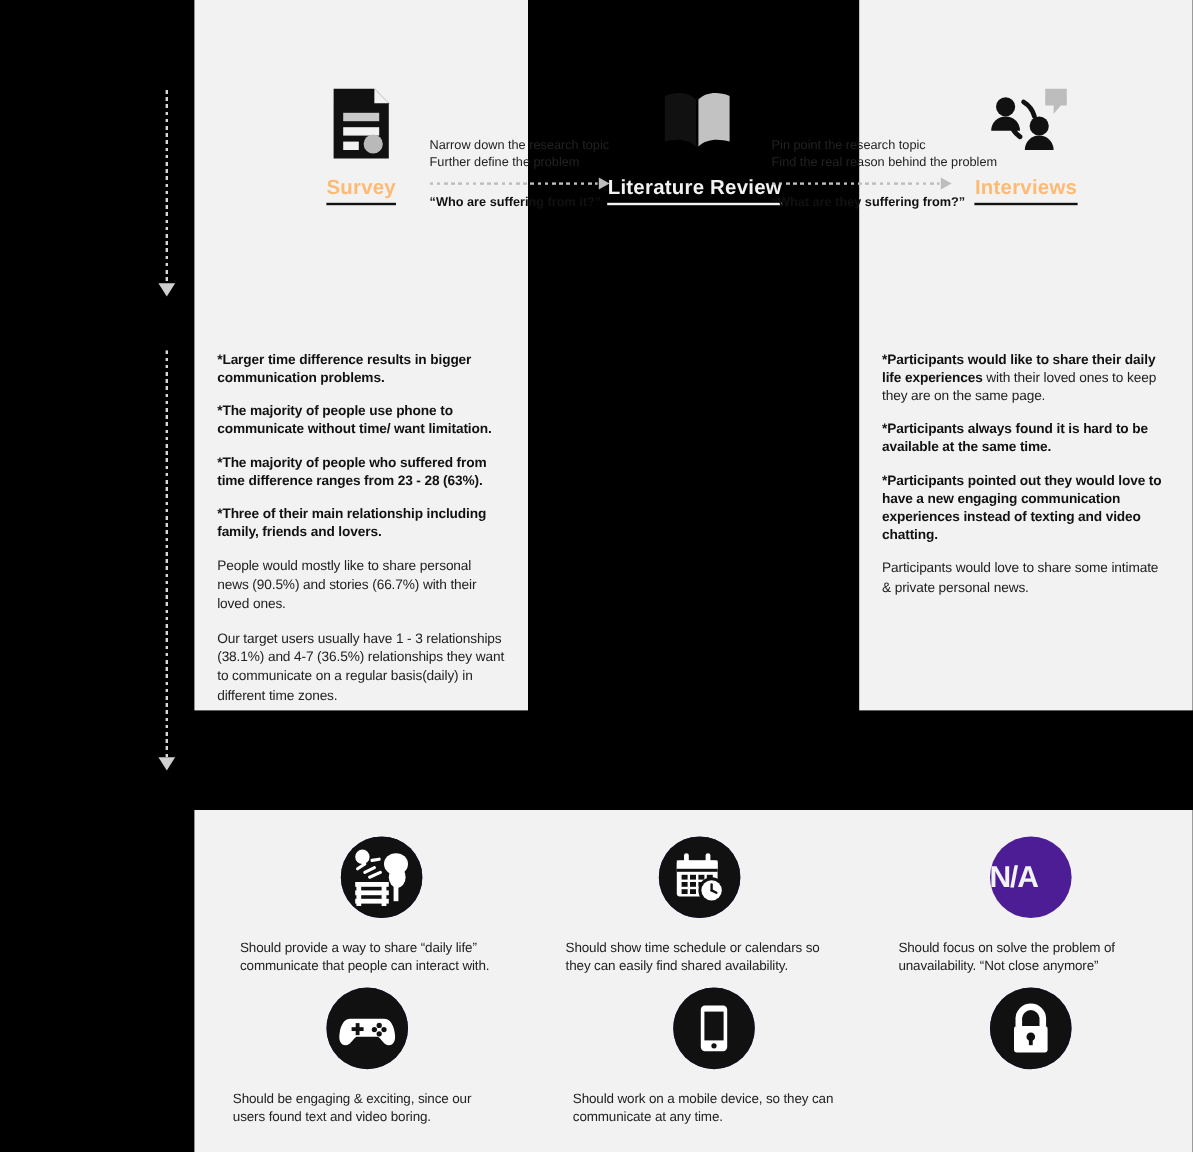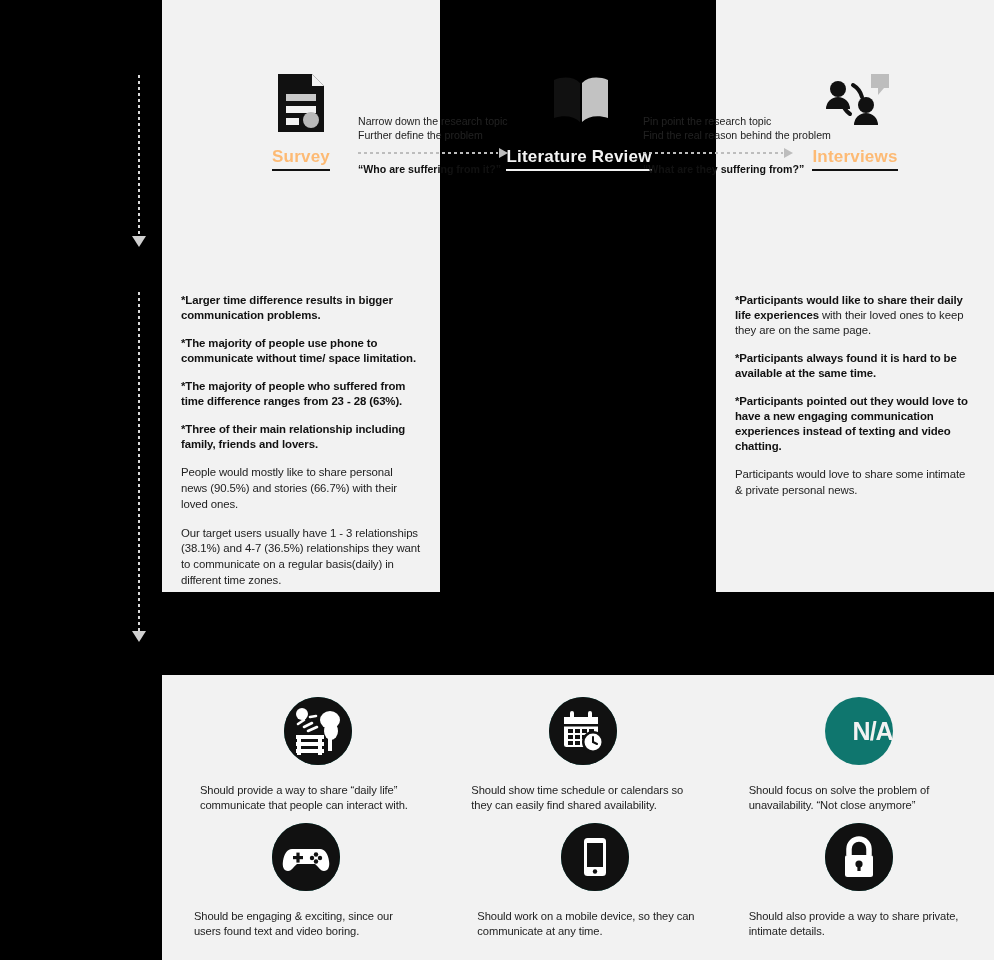--- a/index.html
+++ b/index.html
@@ -135,7 +135,7 @@
 
     <div class="findings" style="left:19px;">
       <p class="f-bold">*Larger time difference results in bigger communication problems.</p>
-      <p class="f-bold">*The majority of people use phone to communicate without time/ space limitation.</p>
+      <p class="f-bold">*The majority of people use phone to communicate without time/ want limitation.</p>
       <p class="f-bold">*The majority of people who suffered from time difference ranges from 23 - 28 (63%).</p>
       <p class="f-bold">*Three of their main relationship including family, friends and lovers.</p>
       <p class="f-reg">People would mostly like to share personal news (90.5%) and stories (66.7%) with their loved ones.</p>

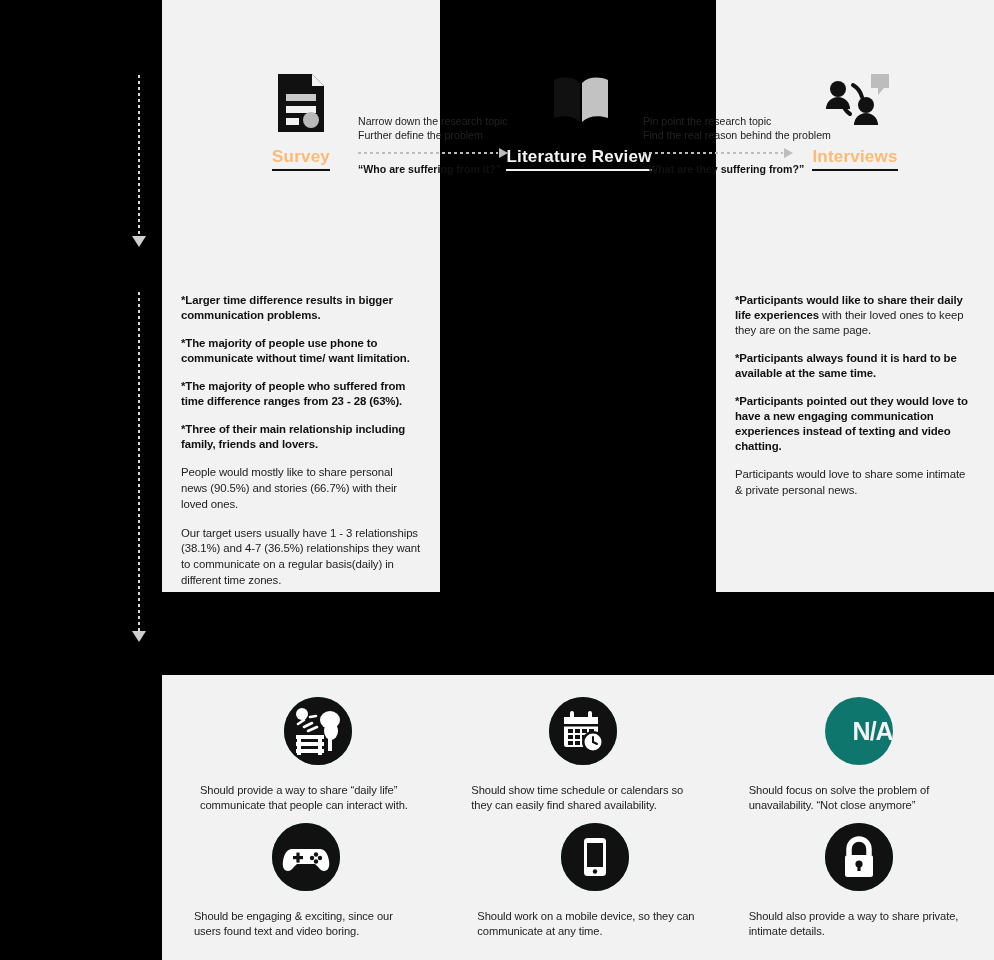--- a/index.html
+++ b/index.html
@@ -84,8 +84,8 @@
   }
   .insight { position: relative; padding: 0 18px; }
   .ins-badge {
-    width: 68px; height: 68px; border-radius: 50%; background: #0f766e;
-    display: flex; align-items: center; justify-content: flex-end;
+    width: 68px; height: 68px; border-radius: 50%; background: #4c1d95;
+    display: flex; align-items: center; justify-content: flex-start;
     margin: 0 auto 18px auto;
   }
   .ins-badge svg { display: block; }

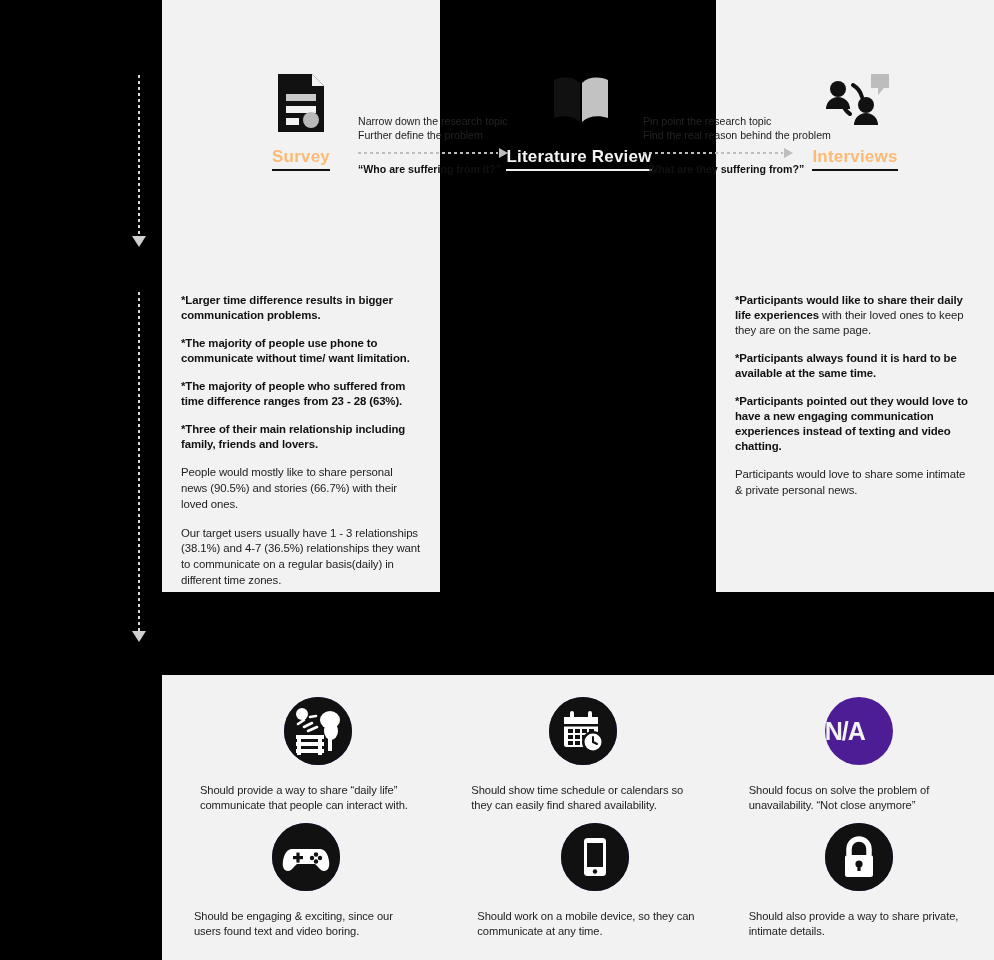--- a/index.html
+++ b/index.html
@@ -309,7 +309,6 @@
           <rect x="32.4" y="41" width="3.2" height="7" fill="#111"></rect>
         </svg>
       </div>
-      <p class="ins-text">Should also provide a way to share private, intimate details.</p>
     </div>
 
   </div>

